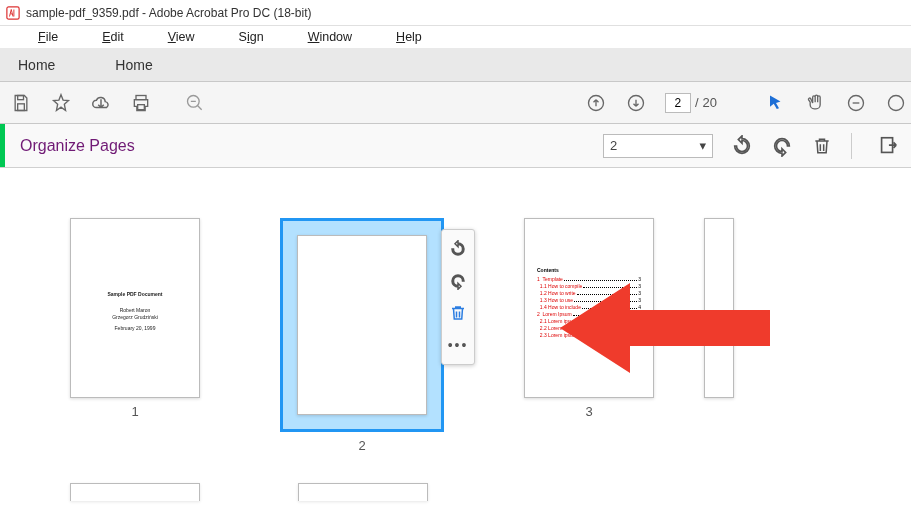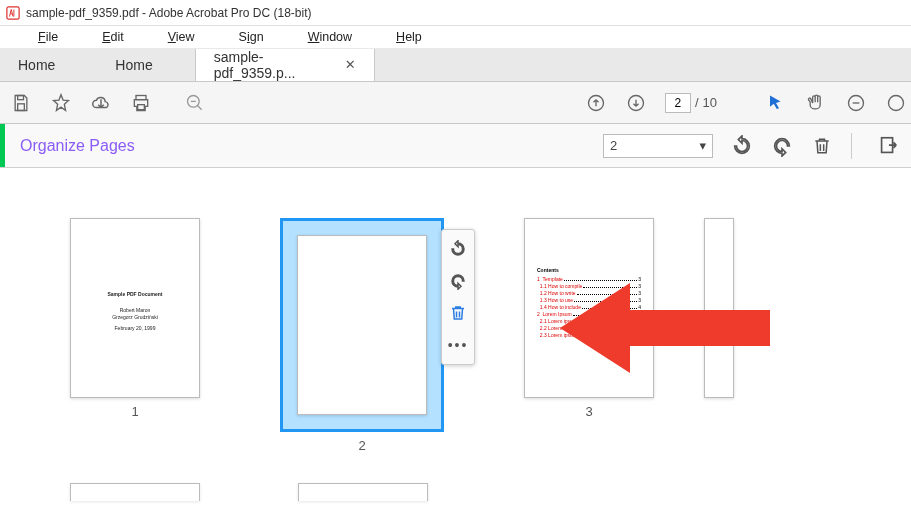--- a/index.html
+++ b/index.html
@@ -76,10 +76,6 @@
 <div class="tabstrip">
   <div class="tab">Home</div>
   <div class="tab">Home</div>
-  <div class="tab doc">
-    <span>sample-pdf_9359.p...</span>
-    <span class="close">✕</span>
-  </div>
 </div>
 
 <div class="toolbar">

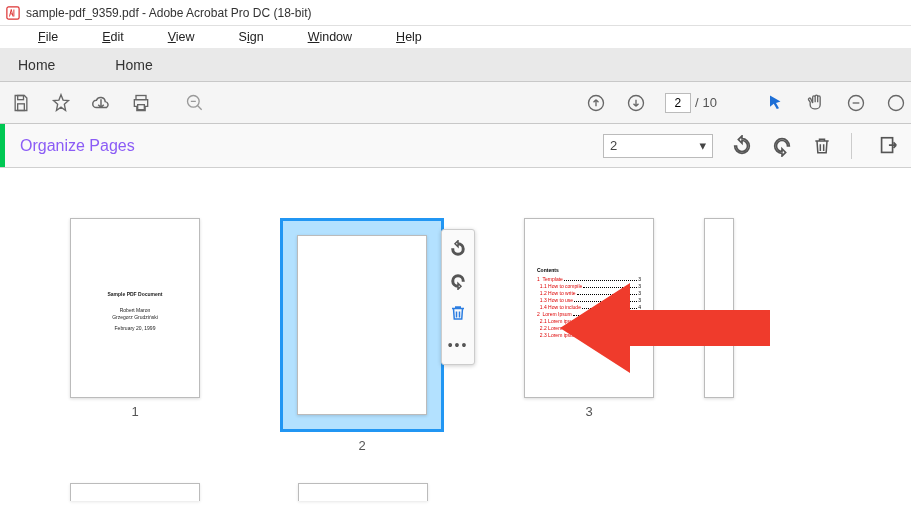--- a/index.html
+++ b/index.html
@@ -128,7 +128,7 @@
     <span class="pageno">
       <input value="2" style="">
       <span>/</span>
-      <span>10</span>
+      <span>20</span>
     </span>
     <span style="width:12px"></span>
     <span class="ticon2" style="color:#1e6fd6">

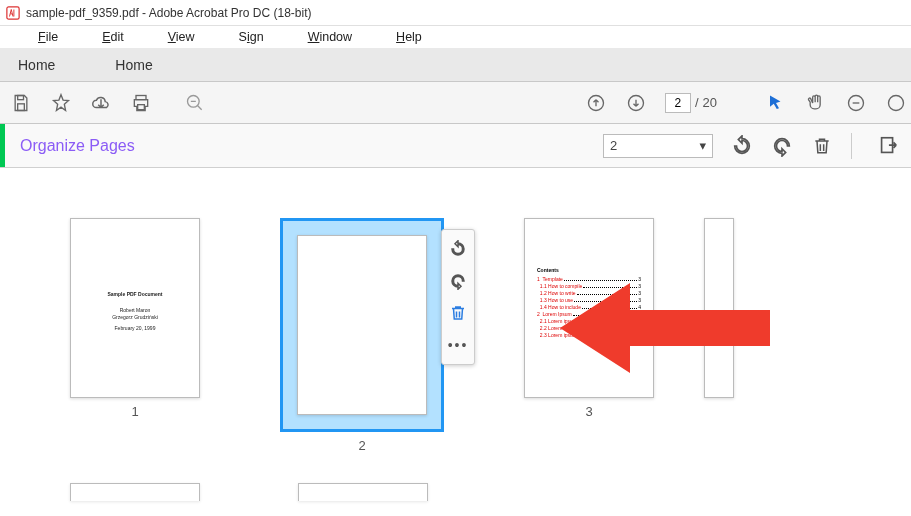--- a/index.html
+++ b/index.html
@@ -24,7 +24,7 @@
 
   .orgbar { height: 44px; background: #f9f9f9; border-bottom: 1px solid #d0d0d0; display: flex; align-items: center; padding: 0 12px; justify-content: space-between; position:relative;}
   .orgbar .greenstrip { position:absolute; left:0; top:0; bottom:0; width:5px; background:#00c853;}
-  .orgbar .title { font-size: 16px; color:#8b5cf6; padding-left:8px;}
+  .orgbar .title { font-size: 16px; color:#701a75; padding-left:8px;}
   .orgbar .right { display:flex; align-items:center; gap:18px;}
   .orgbar .dd { width:110px; height:24px; border:1px solid #bbb; background:#fff; display:flex; align-items:center; padding:0 6px; font-size:13px; color:#444; justify-content:space-between;}
   .orgbar .oicon { width:22px; height:22px; color:#555; display:inline-flex; align-items:center; justify-content:center;}

